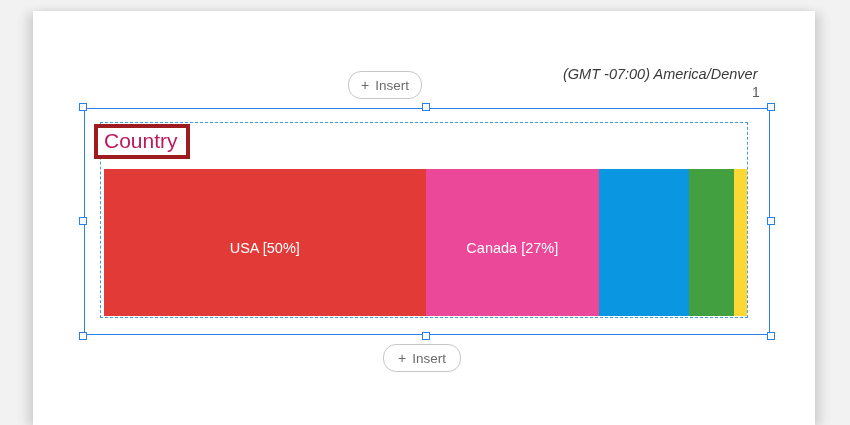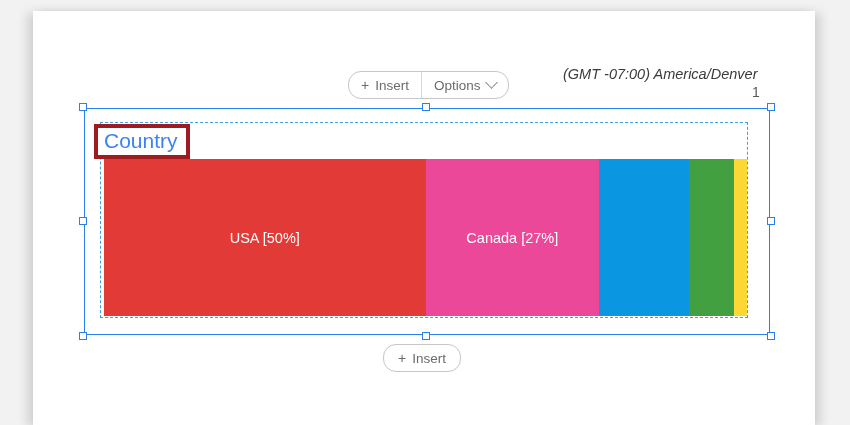--- a/index.html
+++ b/index.html
@@ -213,10 +213,6 @@
   <button class="tb-btn">
     <span class="plus-icon">+</span>
     <span>Insert</span>
-  </button>
-  <button class="tb-btn">
-    <span>Options</span>
-    <span class="chev-icon"></span>
   </button>
 </div>
 

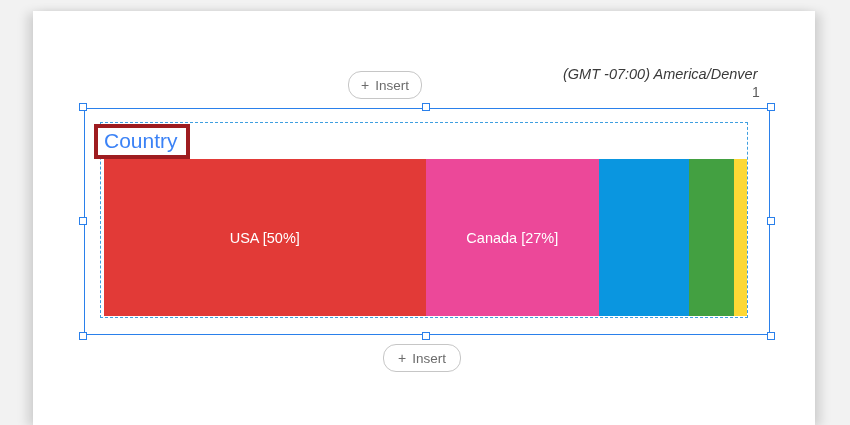--- a/index.html
+++ b/index.html
@@ -154,7 +154,7 @@
   }
   #chart-title {
     font-size: 21px;
-    color: #3b82f6;
+    color: #be185d;
     line-height: 1.1;
     white-space: nowrap;
     font-family: "Liberation Sans", sans-serif;

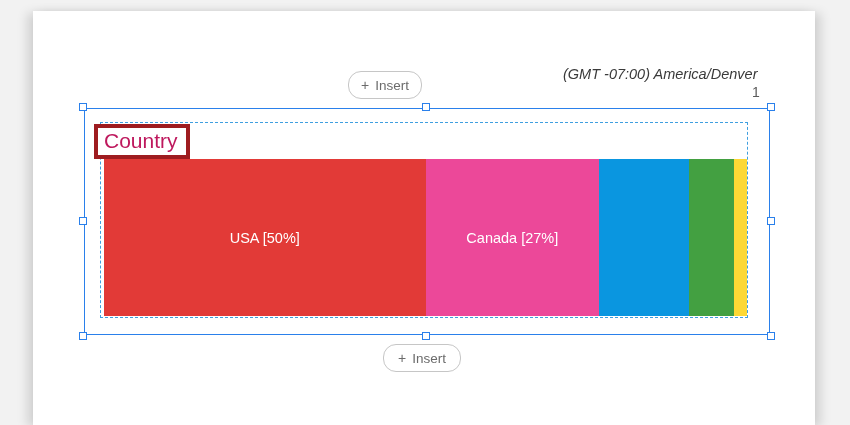--- a/index.html
+++ b/index.html
@@ -177,6 +177,7 @@
     align-items: center;
     justify-content: center;
     overflow: hidden;
+    margin-top: 10px;
   }
   .seg-label {
     color: #ffffff;

